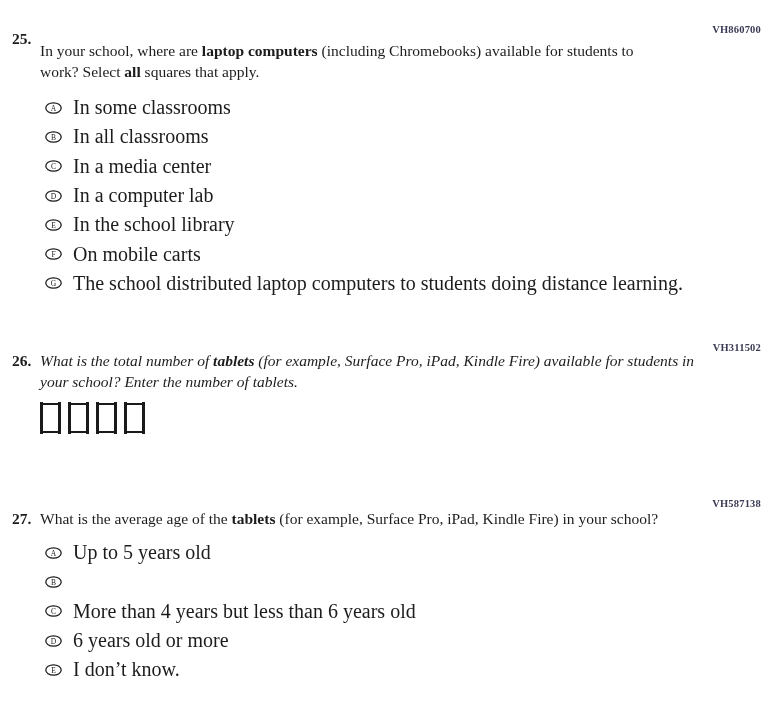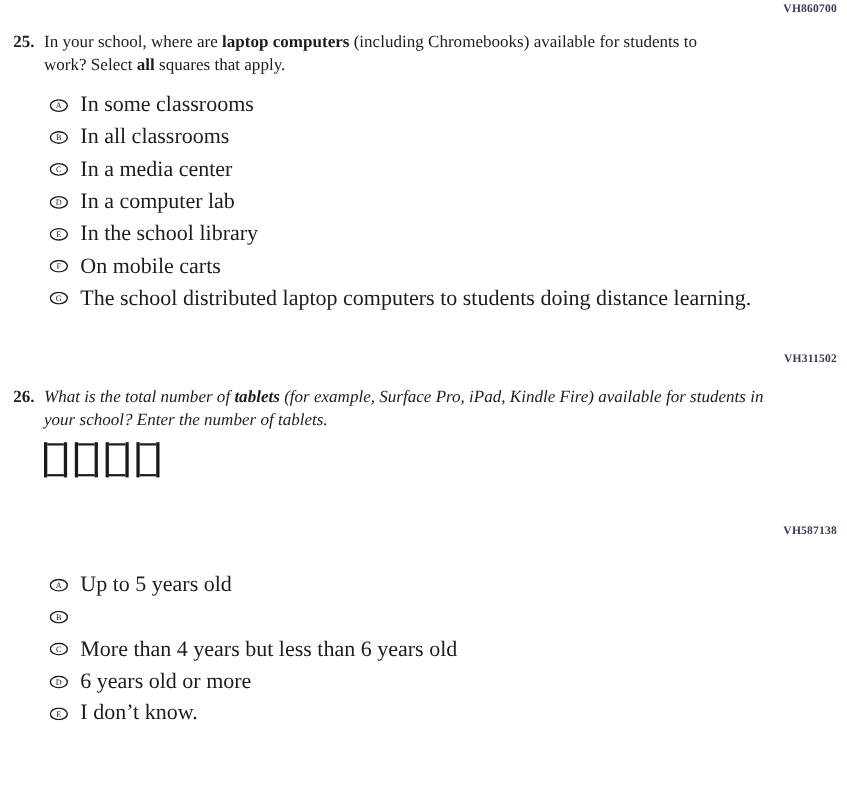--- a/index.html
+++ b/index.html
@@ -20,6 +20,7 @@
     font-weight: 700;
     letter-spacing: 0.2px;
     color: #3a3a55;
+    margin-top: 21px;
   }
   .code-1 { top: 3px; }
   .code-2 { top: 321px; }

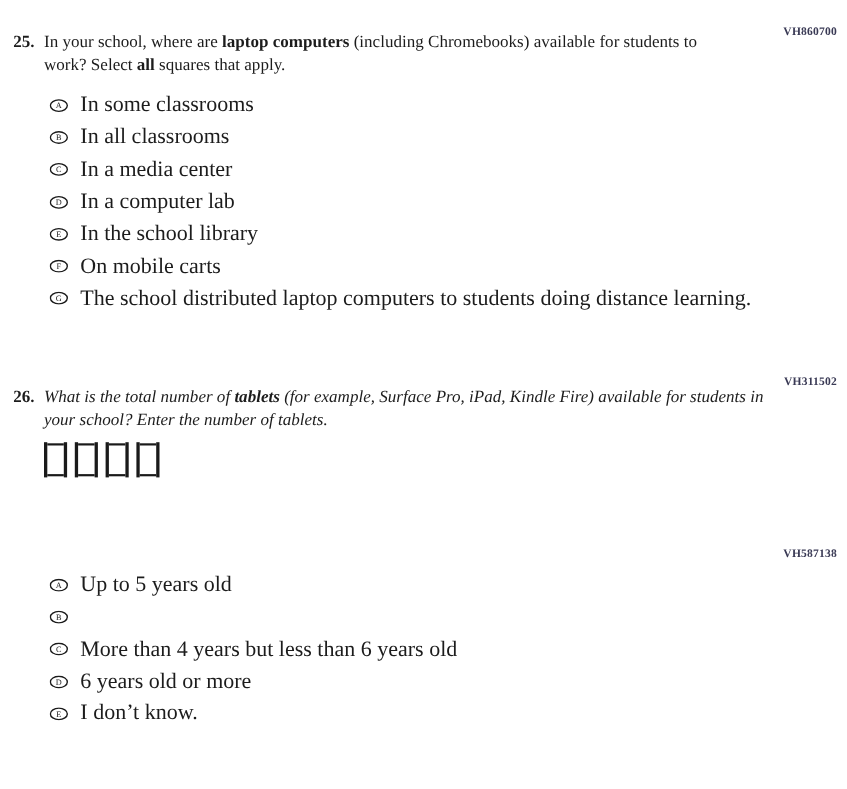--- a/index.html
+++ b/index.html
@@ -42,7 +42,7 @@
     font-size: 15.5px;
     line-height: 21px;
   }
-  .q25 .q-text { max-width: 598px; }
+  .q25 .q-text { max-width: 598px; margin-top: 12px; }
   .q26 .q-text { max-width: 672px; font-style: italic; }
   .q27 .q-text { max-width: 660px; }
   .q-text b { font-weight: 700; }

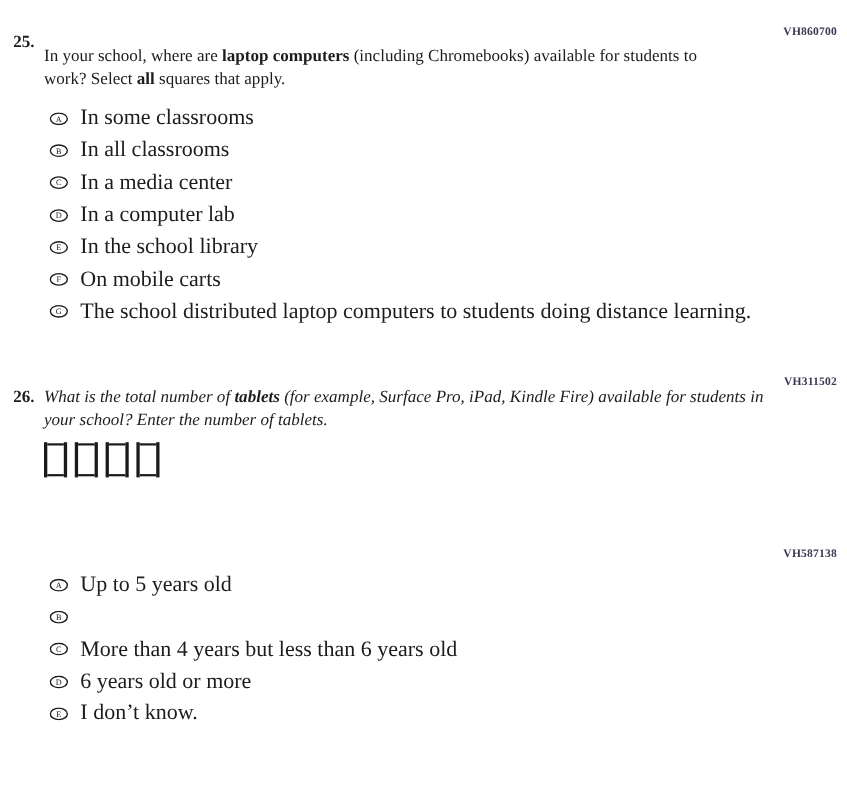--- a/index.html
+++ b/index.html
@@ -189,6 +189,10 @@
   </div>
 
   <div class="question q27">
+    <div class="q-row">
+      <div class="q-num">27.</div>
+      <div class="q-text"><span>What is the average age of the </span><b>tablets</b><span> (for example, Surface Pro, iPad, Kindle Fire) in your school?</span></div>
+    </div>
     <div class="options">
       <div class="option">
         <span class="oval">

